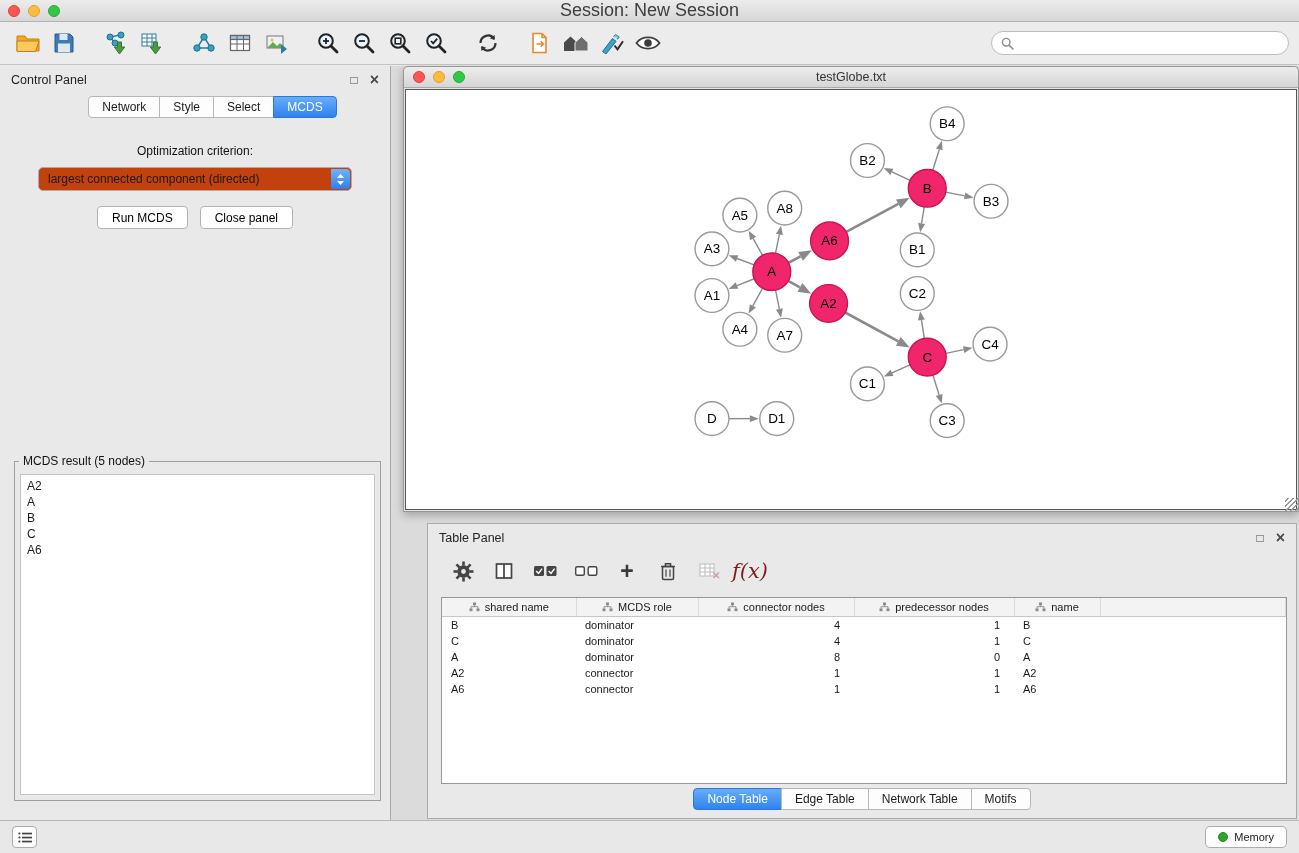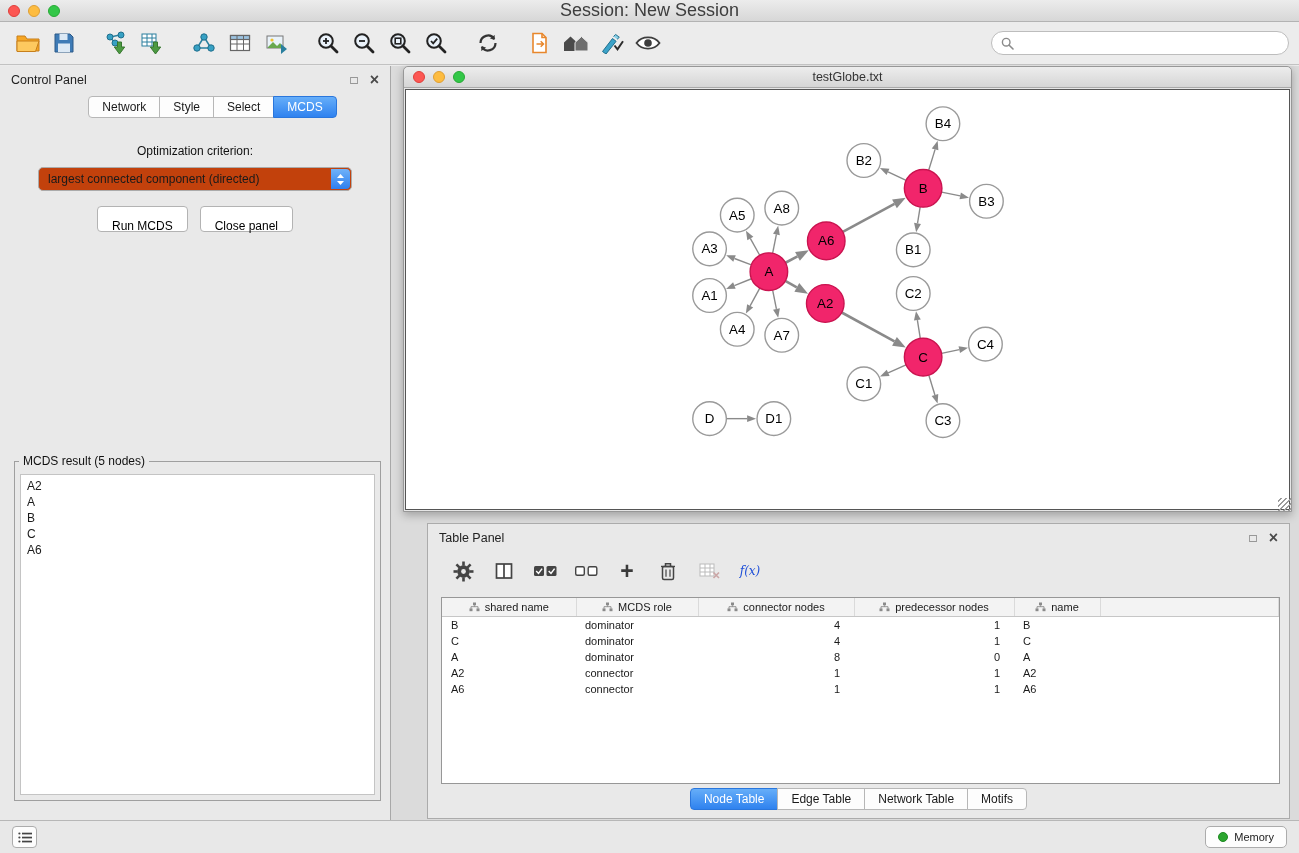--- a/index.html
+++ b/index.html
@@ -55,7 +55,7 @@
     padding:3px 6px; overflow:hidden; font-size:12px; line-height:16px; }
 
   
-  .desktop { position:absolute; left:392px; top:0; right:7px; height:100%; background:#DBDBDB; }
+  .desktop { position:absolute; left:392px; top:0; right:0; height:100%; background:#DBDBDB; }
 
   .net-window { position:absolute; left:11px; top:0; right:0; height:446px; background:#E6E6E6;
     border:1px solid #979797; border-radius:5px 5px 0 0; box-shadow:0 3px 10px rgba(0,0,0,0.28); }

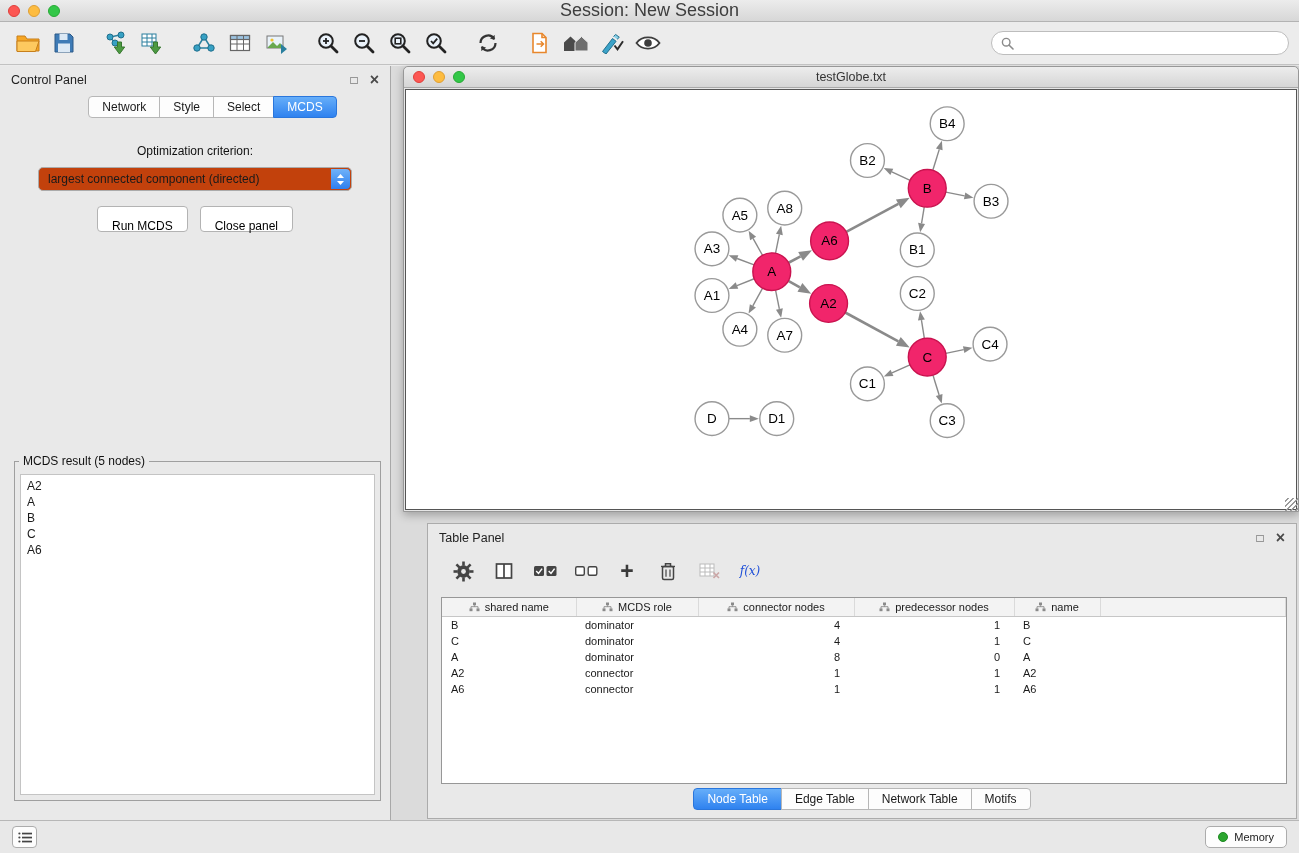--- a/index.html
+++ b/index.html
@@ -46,7 +46,7 @@
   .combo-arrows { position:absolute; right:1px; top:1px; bottom:1px; width:19px; border-radius:0 4px 4px 0;
     background:linear-gradient(#70B2F9,#2E7FEE); display:flex; align-items:center; justify-content:center; }
   .btn-row { display:flex; justify-content:center; gap:12px; margin-top:15px; }
-  .btn { height:23px; padding:12px 14px; background:#FFFFFF; border:1px solid #B3B3B3; border-radius:4px; font-size:12px; font-family:inherit; }
+  .btn { height:23px; padding:4px 14px; background:#FFFFFF; border:1px solid #B3B3B3; border-radius:4px; font-size:12px; font-family:inherit; }
 
   .result-box { position:absolute; left:14px; right:9px; top:388px; bottom:19px; border:1px solid #9F9F9F;
     background:#E9E9E9; padding:0; }

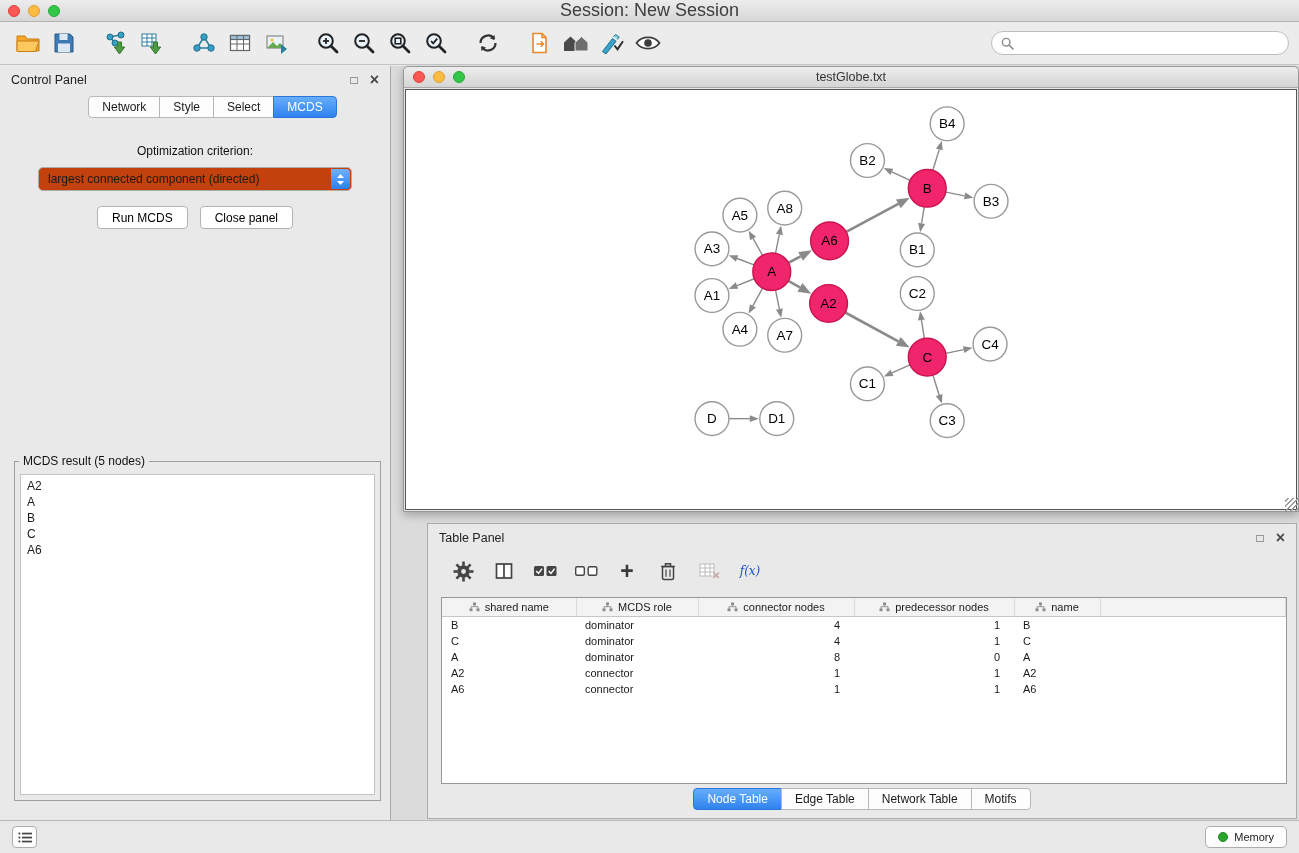--- a/index.html
+++ b/index.html
@@ -71,7 +71,7 @@
   .table-panel { position:absolute; left:11px; top:457px; right:2px; height:296px; background:#E9E9E9; border:1px solid #ABABAB;margin-left:24px; }
   .tp-toolbar { display:flex; align-items:center; gap:15px; padding:7px 6px 9px 22px; }
   .tp-tool { width:26px; height:24px; display:flex; align-items:center; justify-content:center; }
-  .fx { font-family:"DejaVu Serif","Liberation Serif",serif; font-style:italic; font-size:12px; color:#1d4ed8; }
+  .fx { font-family:"DejaVu Serif","Liberation Serif",serif; font-style:italic; font-size:21px; color:#7f1d1d; }
   .plus-glyph { font-size:23px; font-weight:bold; color:#3a3a3a; line-height:20px; }
 
   .tp-table-wrap { position:absolute; left:13px; right:9px; top:73px; bottom:34px; background:#fff; border:1px solid #979797; overflow:hidden; }

